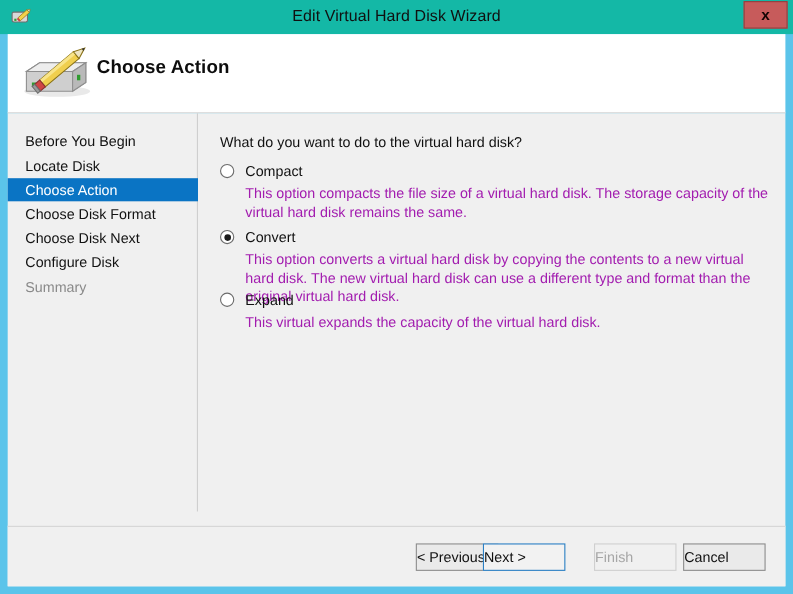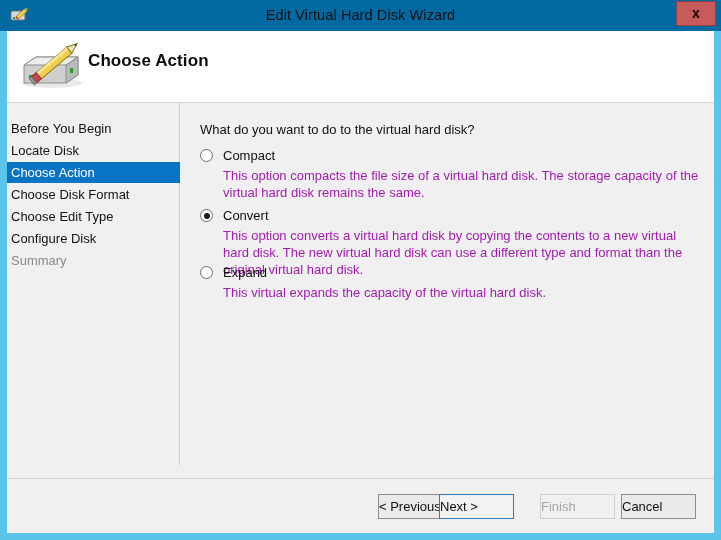--- a/index.html
+++ b/index.html
@@ -28,7 +28,7 @@
     left: 0; top: 0;
     width: 721px;
     height: 31px;
-    background: #0369a1;
+    background: #14b8a6;
   }
   .titlebar-title {
     position: absolute;

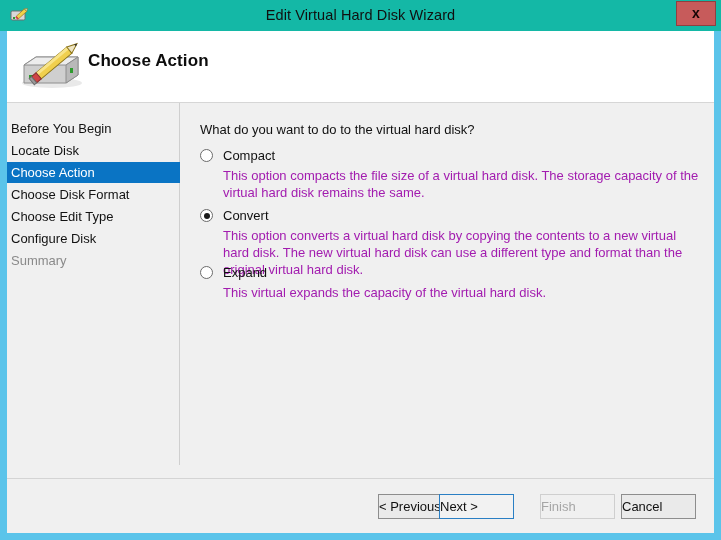--- a/index.html
+++ b/index.html
@@ -113,7 +113,7 @@
     line-height: 21px;
     font-size: 13px;
     color: #121212;
-    padding-left: 4px;
+    padding-left: 16px;
     box-sizing: border-box;
     cursor: pointer;
     white-space: nowrap;

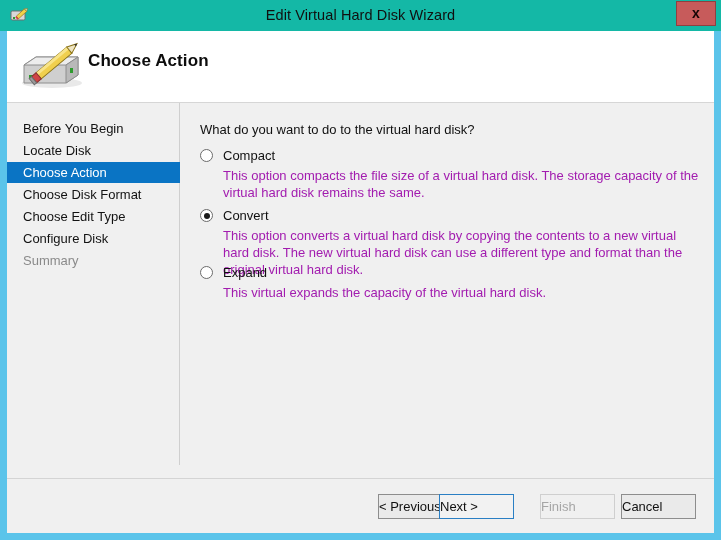--- a/index.html
+++ b/index.html
@@ -268,7 +268,7 @@
       <div class="nav-item" style="top:37px">Locate Disk</div>
       <div class="nav-item selected" style="top:59px">Choose Action</div>
       <div class="nav-item sub" style="top:81px">Choose Disk Format</div>
-      <div class="nav-item sub" style="top:103px">Choose Edit Type</div>
+      <div class="nav-item sub" style="top:103px">Choose Disk Next</div>
       <div class="nav-item sub" style="top:125px">Configure Disk</div>
       <div class="nav-item dim" style="top:147px">Summary</div>
     </div>

